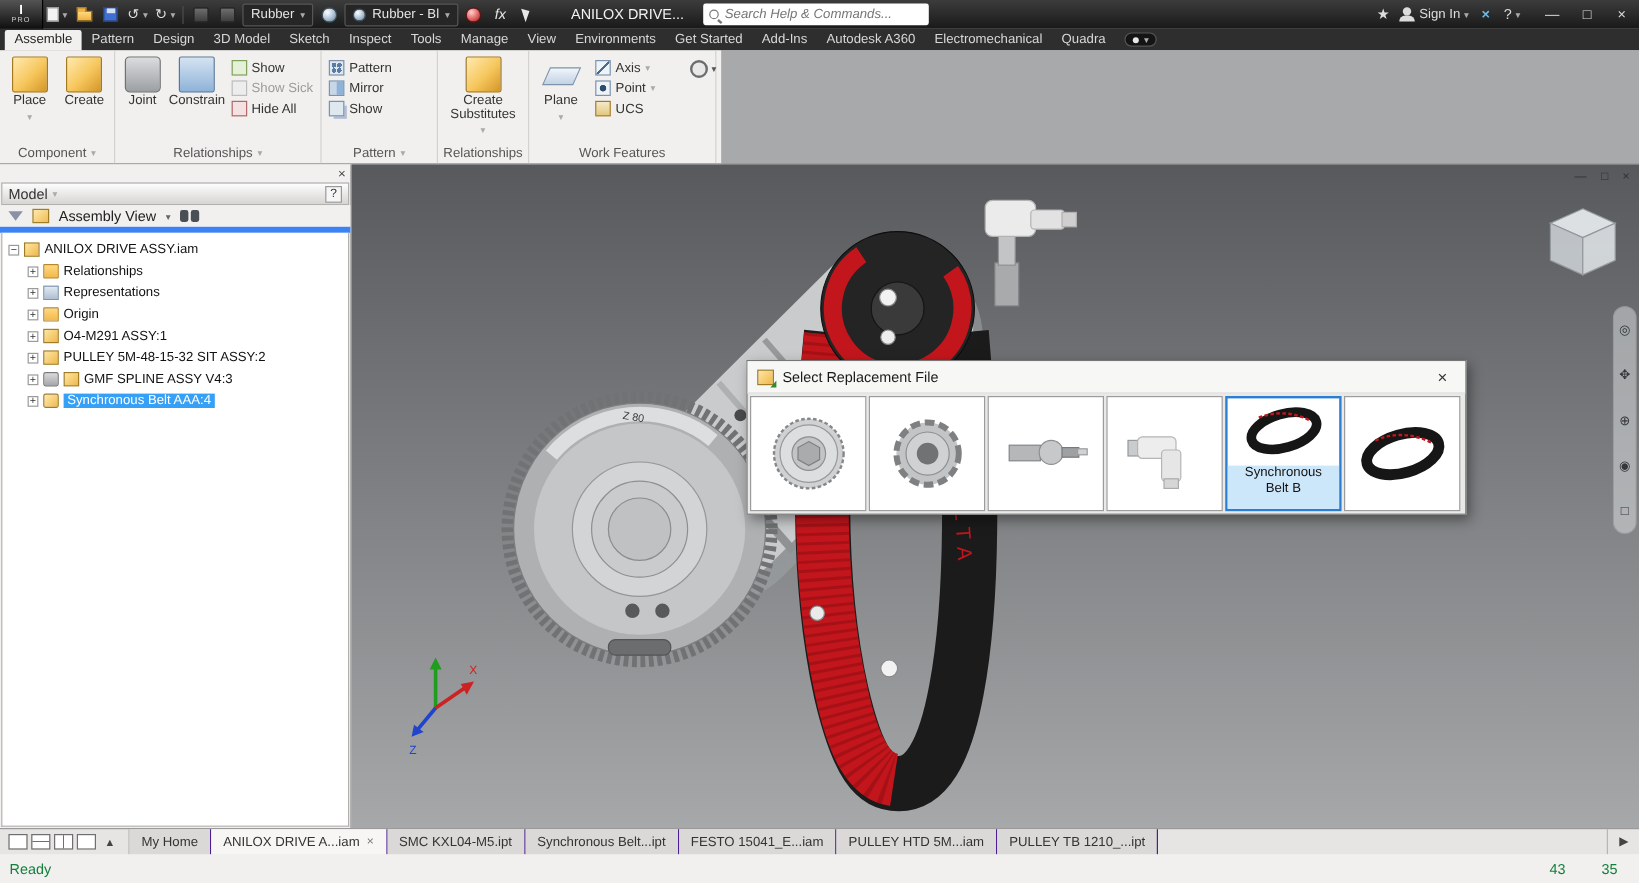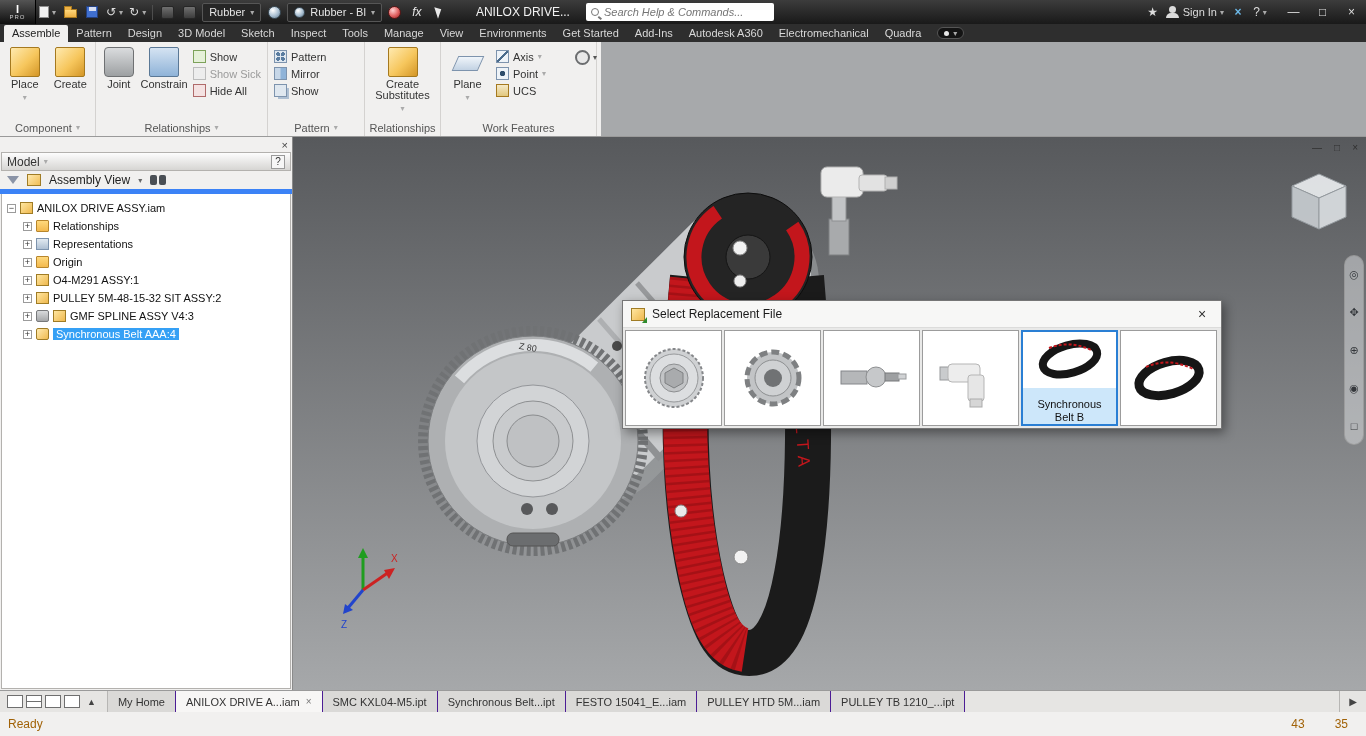--- a/index.html
+++ b/index.html
@@ -114,7 +114,7 @@
 .dlg-body{display:flex;gap:2px;padding:2px}
 .cell{width:97px;height:96px;background:#fff;border:1px solid #9c9c9c;display:flex;flex-direction:column;align-items:center;justify-content:center;overflow:hidden}
 .cell.sel{border:2px solid #2a7fd4;justify-content:flex-start}
-.sel-label{width:100%;flex:1;background:#cde7fa;font-size:11px;line-height:13px;text-align:center;display:flex;flex-direction:column;align-items:center;justify-content:flex-end;color:#111}
+.sel-label{width:100%;flex:1;background:#cde7fa;font-size:11px;line-height:13px;text-align:center;display:flex;flex-direction:column;align-items:center;justify-content:flex-start;color:#111}
 
 
 .doctabs{position:absolute;left:0;bottom:24px;right:0;height:22px;background:#e6e5e3;border-top:1px solid #9a9a9a;display:flex;align-items:stretch;font-size:11px;color:#333}

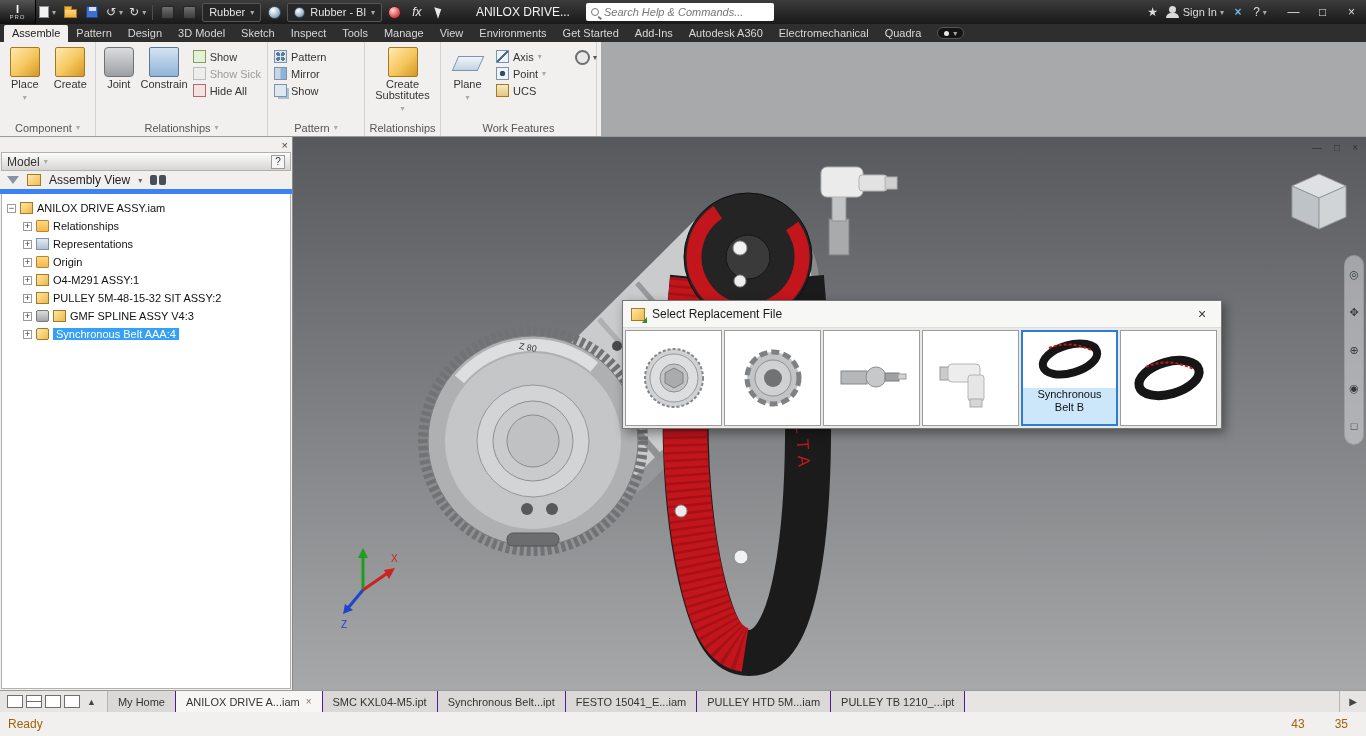--- a/index.html
+++ b/index.html
@@ -130,7 +130,7 @@
 .tab-scroll{margin-left:auto;display:flex;align-items:center;padding:0 9px;color:#444;border-left:1px solid #b7b6b4;font-size:10px}
 
 
-.statusbar{position:absolute;left:0;bottom:0;right:0;height:24px;background:#f1f0ef;display:flex;align-items:center;padding:0 8px;font-size:12px;color:#a16207}
+.statusbar{position:absolute;left:0;bottom:0;right:0;height:24px;background:#f1f0ef;display:flex;align-items:center;padding:0 8px;font-size:12px;color:#15803d}
 .sb-nums{margin-left:auto;display:flex;gap:30px;padding-right:10px}
 </style>
 </head>

